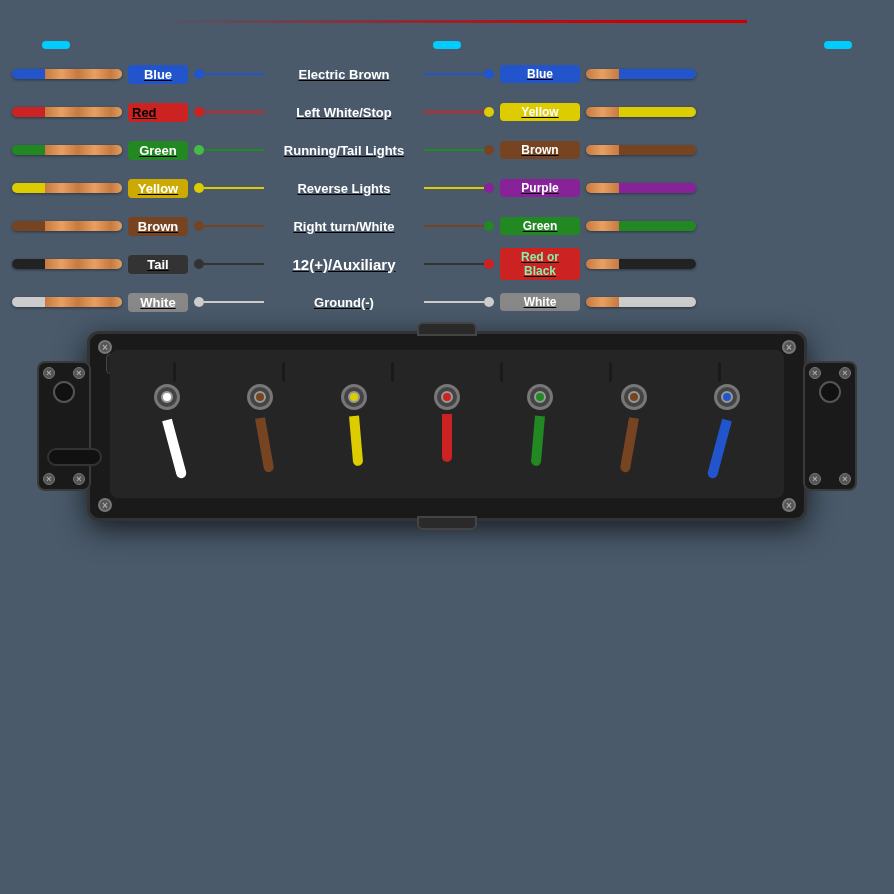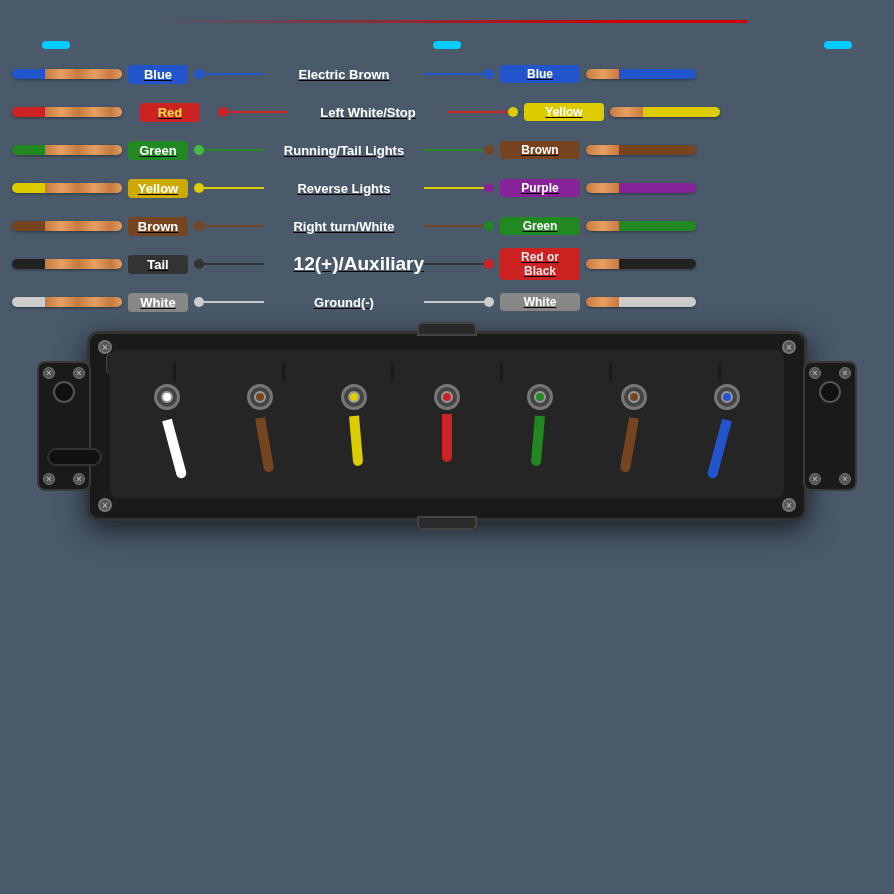--- a/index.html
+++ b/index.html
@@ -151,7 +151,7 @@
     </div>
     <div class="full-row">
       <div style="width: 110px; height: 10px; border-radius: 5px; background: linear-gradient(90deg, rgb(204, 34, 34) 0%, rgb(204, 34, 34) 30%, rgb(200, 121, 65) 30%, rgb(232, 160, 96) 45%, rgb(200, 121, 65) 60%, rgb(232, 160, 96) 75%, rgb(200, 121, 65) 90%, rgb(224, 160, 96) 100%); flex-shrink: 0; box-shadow: rgba(0, 0, 0, 0.4) 0px 1px 3px;"></div>
-      <div style="width: 60px; text-align: center; font-weight: 900; font-size: 13px; color: #fde047; background: rgb(204, 34, 34); border-radius: 4px; padding: 2px 4px; margin: 0px 18px; flex-shrink: 0;">Red</div>
+      <div style="width: 60px; font-weight: 900; font-size: 13px; color: #000000; background: rgb(204, 34, 34); border-radius: 4px; padding: 2px 4px; margin: 0px 6px; flex-shrink: 0;">Red</div>
       <div style="width: 10px; height: 10px; border-radius: 50%; background: rgb(204, 34, 34); flex-shrink: 0;"></div>
       <div style="width: 60px; height: 2px; background: rgb(204, 34, 34); flex-shrink: 0;"></div>
       <div style="font-size: 13px; font-weight: 700; color: rgb(255, 255, 255); white-space: nowrap; width: 160px; text-align: center; flex-shrink: 0;">Left White/Stop</div>

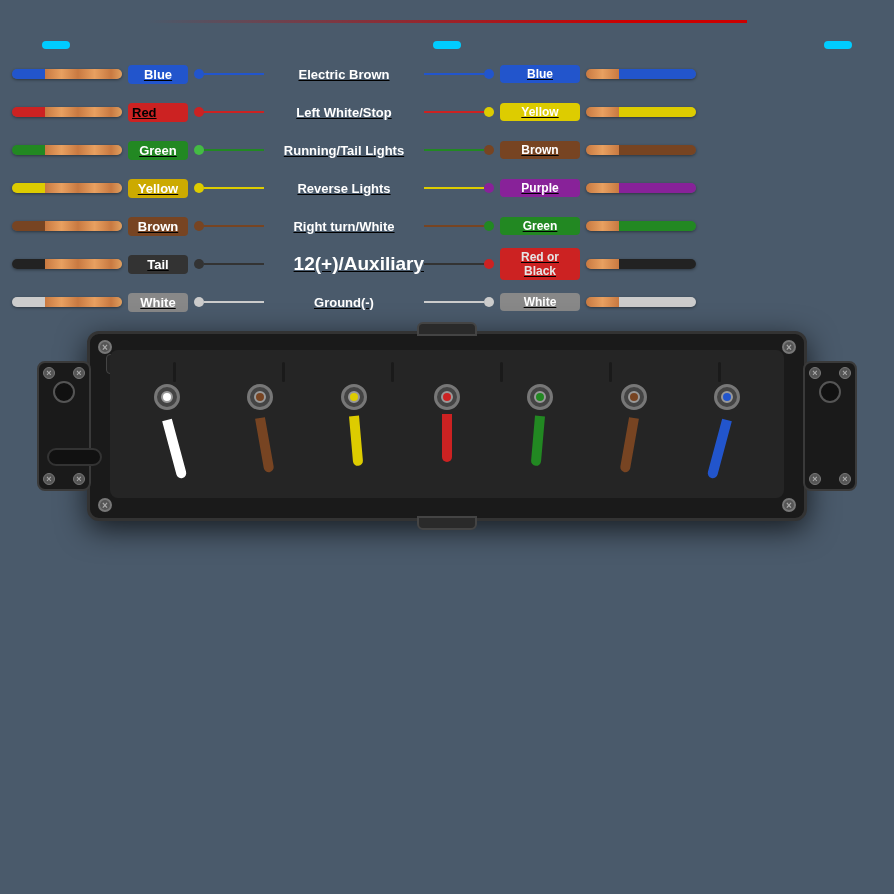--- a/index.html
+++ b/index.html
@@ -198,7 +198,7 @@
       <div style="width: 60px; text-align: center; font-weight: 900; font-size: 13px; color: rgb(255, 255, 255); background: rgb(51, 51, 51); border-radius: 4px; padding: 2px 4px; margin: 0px 6px; flex-shrink: 0;">Tail</div>
       <div style="width: 10px; height: 10px; border-radius: 50%; background: rgb(51, 51, 51); flex-shrink: 0;"></div>
       <div style="width: 60px; height: 2px; background: rgb(51, 51, 51); flex-shrink: 0;"></div>
-      <div style="font-size: 19px; font-weight: 700; color: rgb(255, 255, 255); white-space: nowrap; width: 160px; text-align: right; flex-shrink: 0;">12(+)/Auxiliary</div>
+      <div style="font-size: 15px; font-weight: 700; color: rgb(255, 255, 255); white-space: nowrap; width: 160px; text-align: center; flex-shrink: 0;">12(+)/Auxiliary</div>
       <div style="width: 60px; height: 2px; background: rgb(51, 51, 51); flex-shrink: 0;"></div>
       <div style="width: 10px; height: 10px; border-radius: 50%; background: rgb(204, 34, 34); flex-shrink: 0;"></div>
       <div style="width: 80px; text-align: center; font-weight: 900; font-size: 12px; color: #e5e5e5; background: rgb(204, 34, 34); border-radius: 4px; padding: 2px 4px; margin: 0px 6px; flex-shrink: 0;">Red or Black</div>

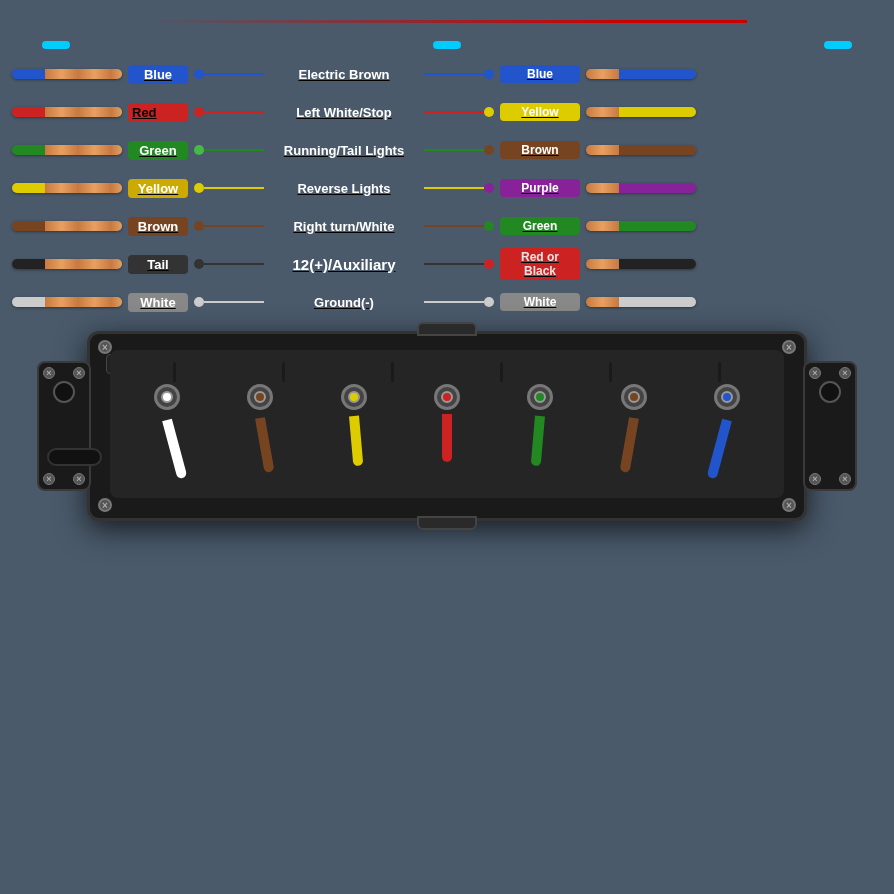--- a/index.html
+++ b/index.html
@@ -201,7 +201,7 @@
       <div style="font-size: 15px; font-weight: 700; color: rgb(255, 255, 255); white-space: nowrap; width: 160px; text-align: center; flex-shrink: 0;">12(+)/Auxiliary</div>
       <div style="width: 60px; height: 2px; background: rgb(51, 51, 51); flex-shrink: 0;"></div>
       <div style="width: 10px; height: 10px; border-radius: 50%; background: rgb(204, 34, 34); flex-shrink: 0;"></div>
-      <div style="width: 80px; text-align: center; font-weight: 900; font-size: 12px; color: #e5e5e5; background: rgb(204, 34, 34); border-radius: 4px; padding: 2px 4px; margin: 0px 6px; flex-shrink: 0;">Red or Black</div>
+      <div style="width: 80px; text-align: center; font-weight: 900; font-size: 12px; color: #86efac; background: rgb(204, 34, 34); border-radius: 4px; padding: 2px 4px; margin: 0px 6px; flex-shrink: 0;">Red or Black</div>
       <div style="width: 110px; height: 10px; border-radius: 5px; flex-shrink: 0; box-shadow: rgba(0, 0, 0, 0.4) 0px 1px 3px; background: linear-gradient(90deg, rgb(200, 121, 65) 0%, rgb(232, 160, 96) 15%, rgb(200, 121, 65) 30%, rgb(34, 34, 34) 30%, rgb(34, 34, 34) 100%);"></div>
     </div>
     <div class="full-row">

